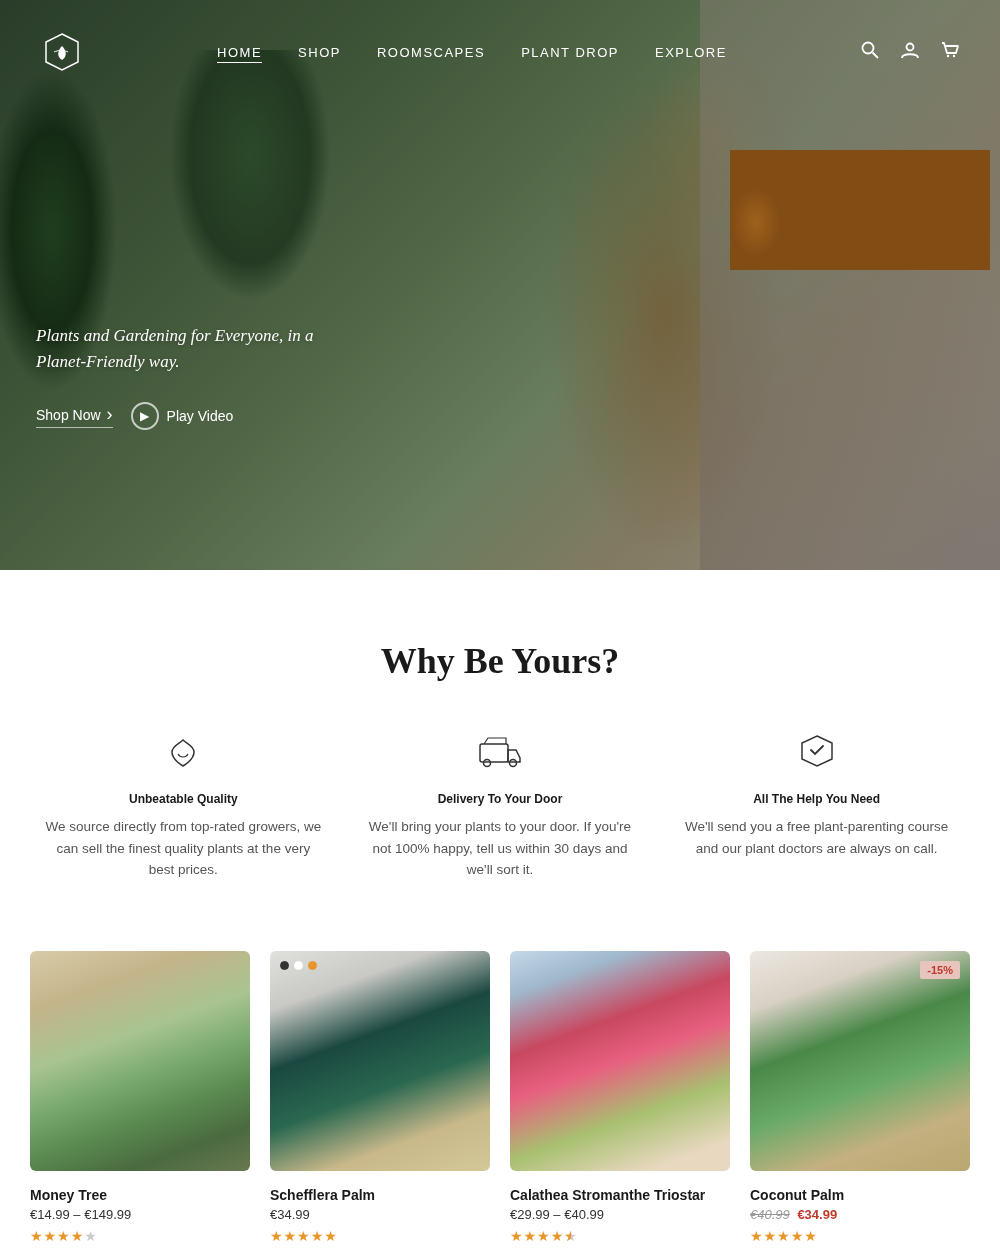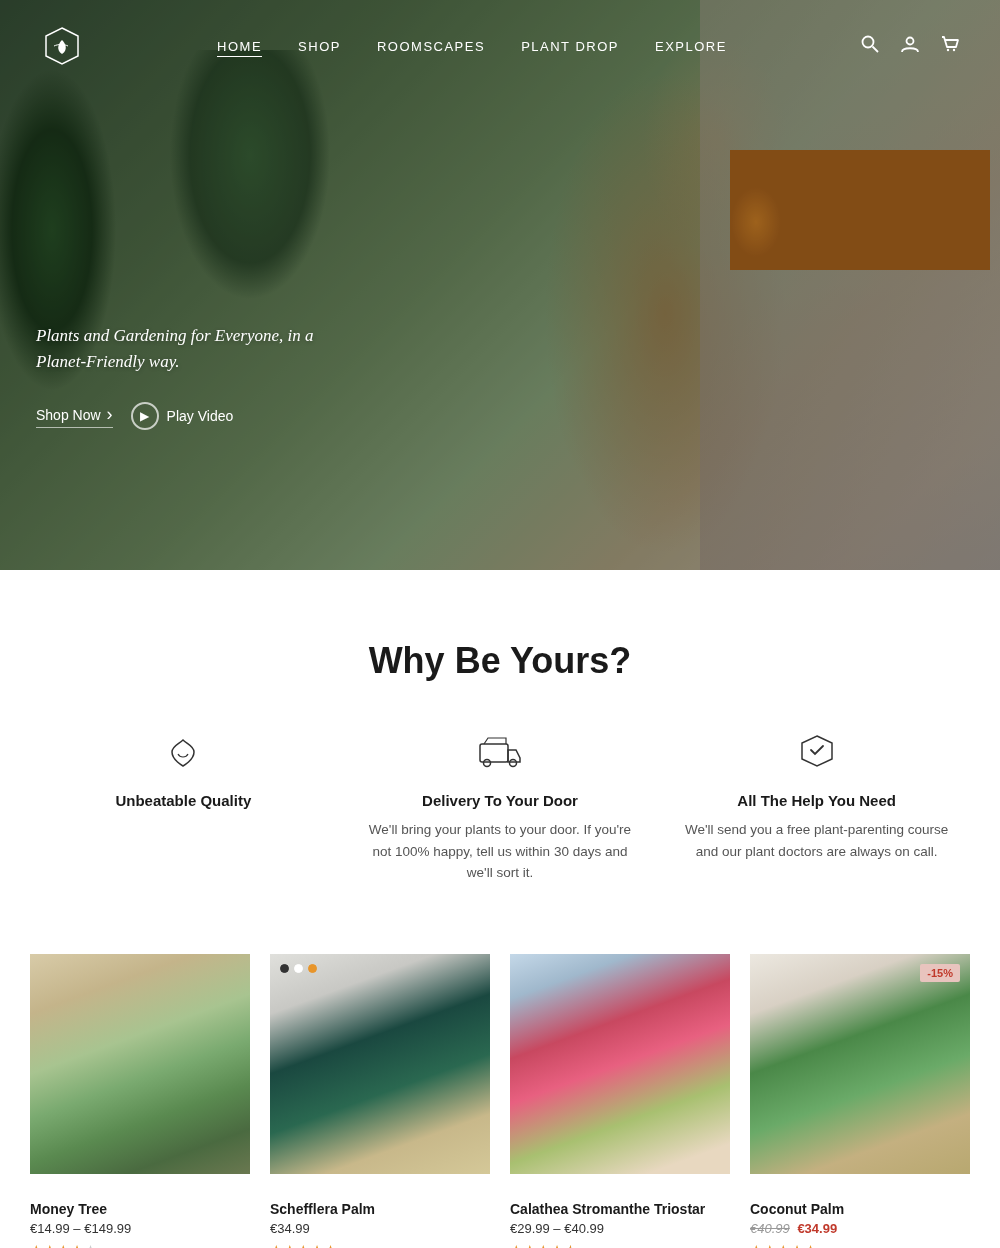--- a/index.html
+++ b/index.html
@@ -9,7 +9,7 @@
     nav {
       position: absolute; top: 0; left: 0; right: 0; z-index: 10;
       display: flex; align-items: center; justify-content: space-between;
-      padding: 24px 40px;
+      padding: 30px 40px;
     }
     .nav-logo { width: 44px; height: 44px; }
     .nav-links { display: flex; gap: 36px; list-style: none; }

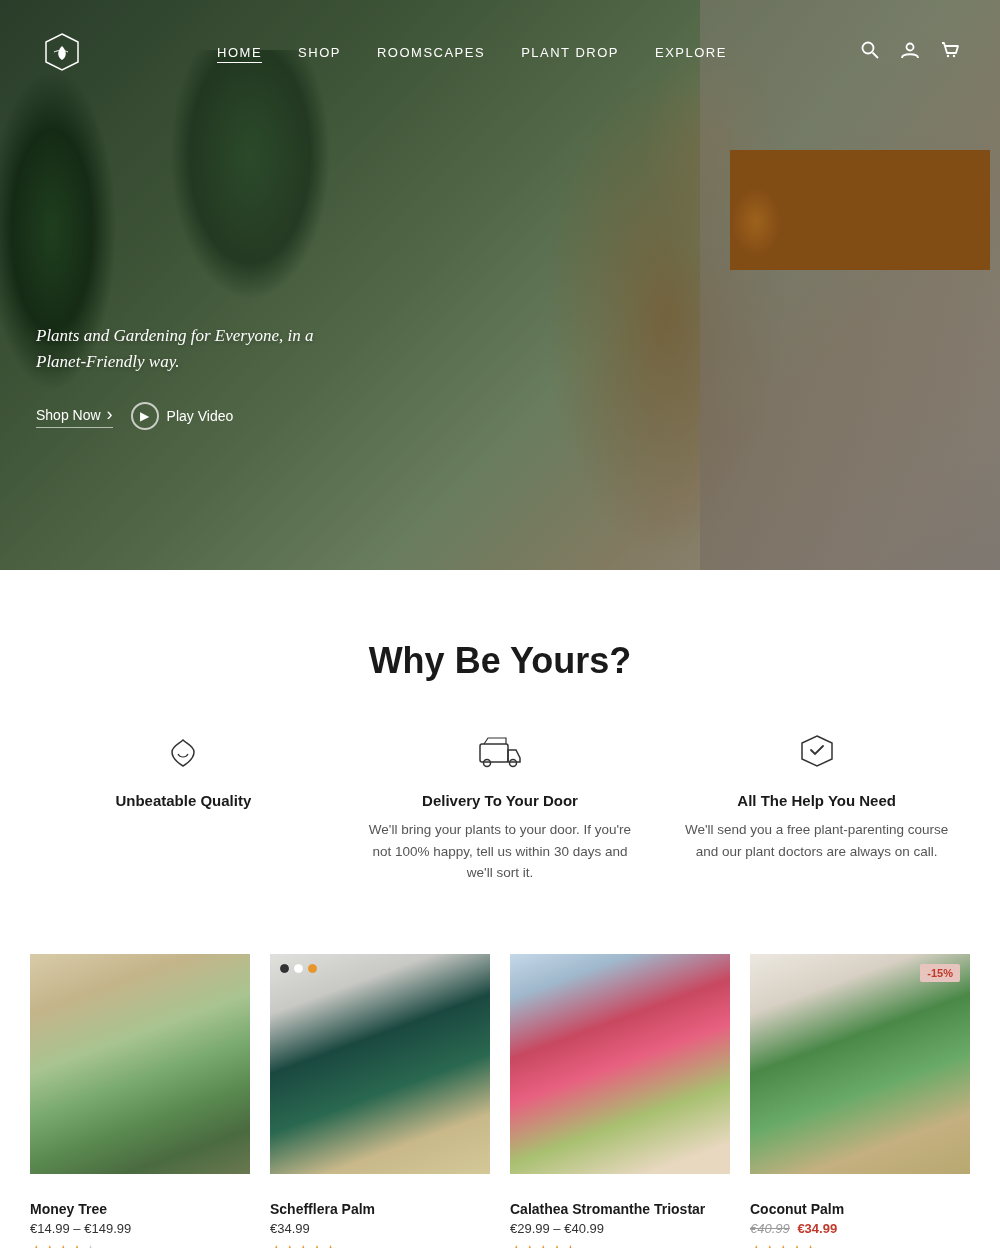--- a/index.html
+++ b/index.html
@@ -57,7 +57,7 @@
       text-align: center;
     }
     .why-title {
-      font-size: 36px; font-family: Liberation Sans, sans-serif; font-weight: 700;
+      font-size: 36px; font-family: Liberation Serif, serif; font-weight: 700;
       margin-bottom: 50px; color: #1a1a1a;
     }
     .features-grid {

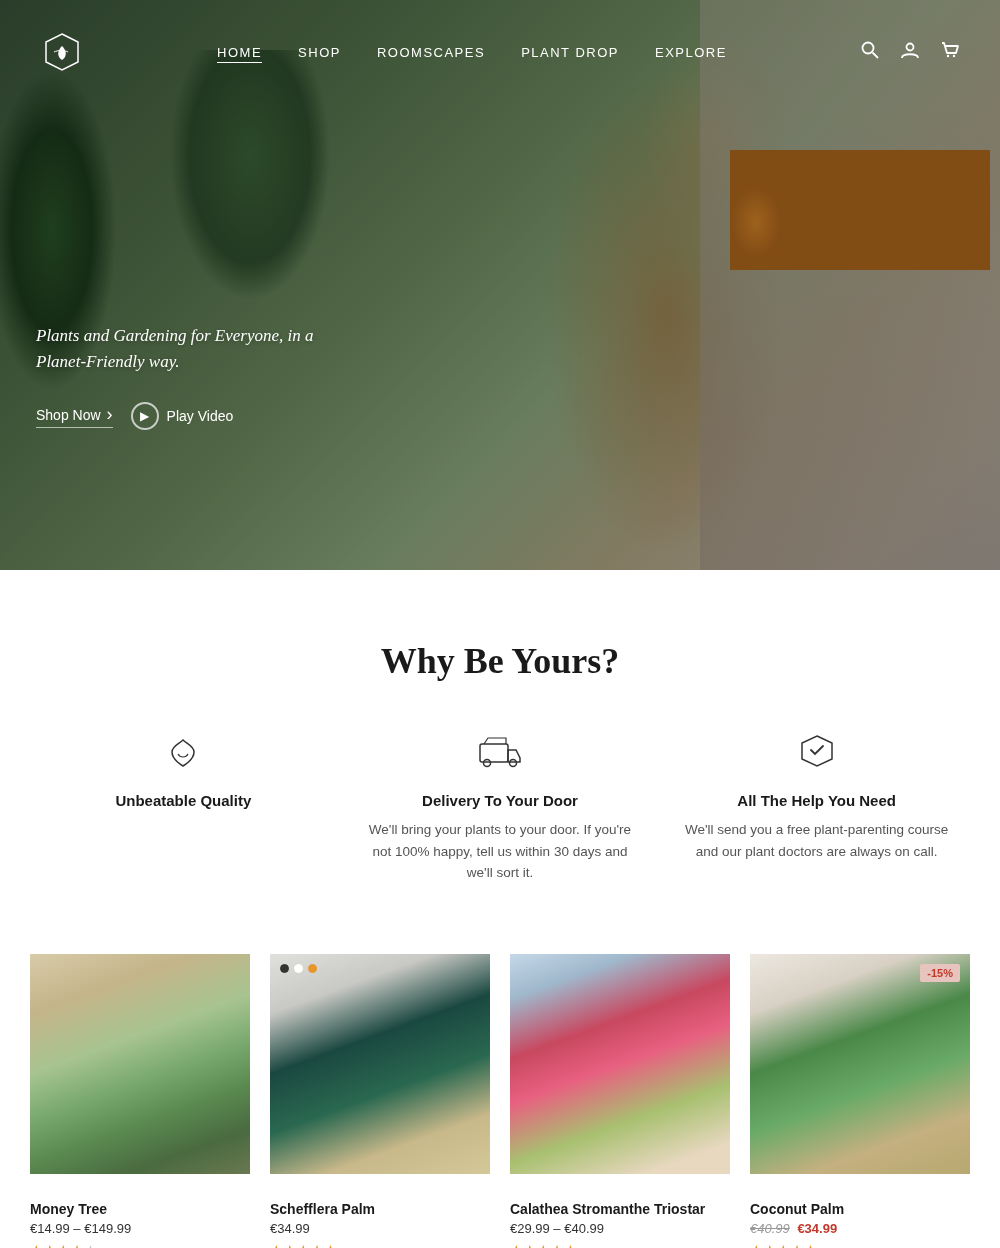--- a/index.html
+++ b/index.html
@@ -70,7 +70,7 @@
       font-size: 32px; margin-bottom: 14px; display: block;
     }
     .feature-title {
-      font-size: 15px; font-weight: 700; font-family: Arial, sans-serif;
+      font-size: 12px; font-weight: 700; font-family: Arial, sans-serif;
       margin-bottom: 10px; color: #1a1a1a;
     }
     .feature-desc {

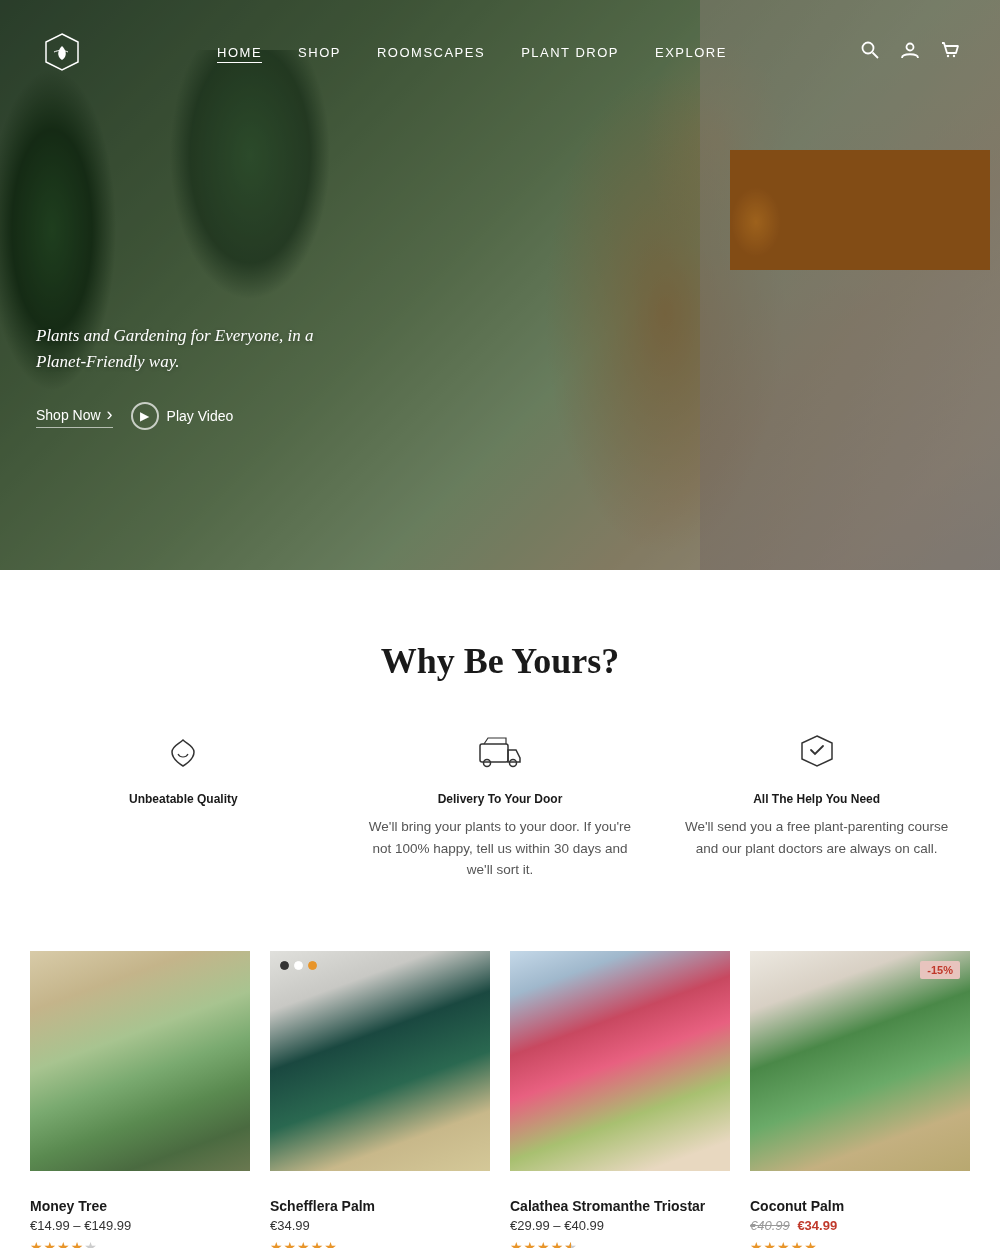--- a/index.html
+++ b/index.html
@@ -253,6 +253,7 @@
         </svg>
       </span>
       <div class="feature-title">Unbeatable Quality</div>
+      <div class="feature-desc">We source directly from top-rated growers, we can sell the finest quality plants at the very best prices.</div>
     </div>
 
     <div class="feature">

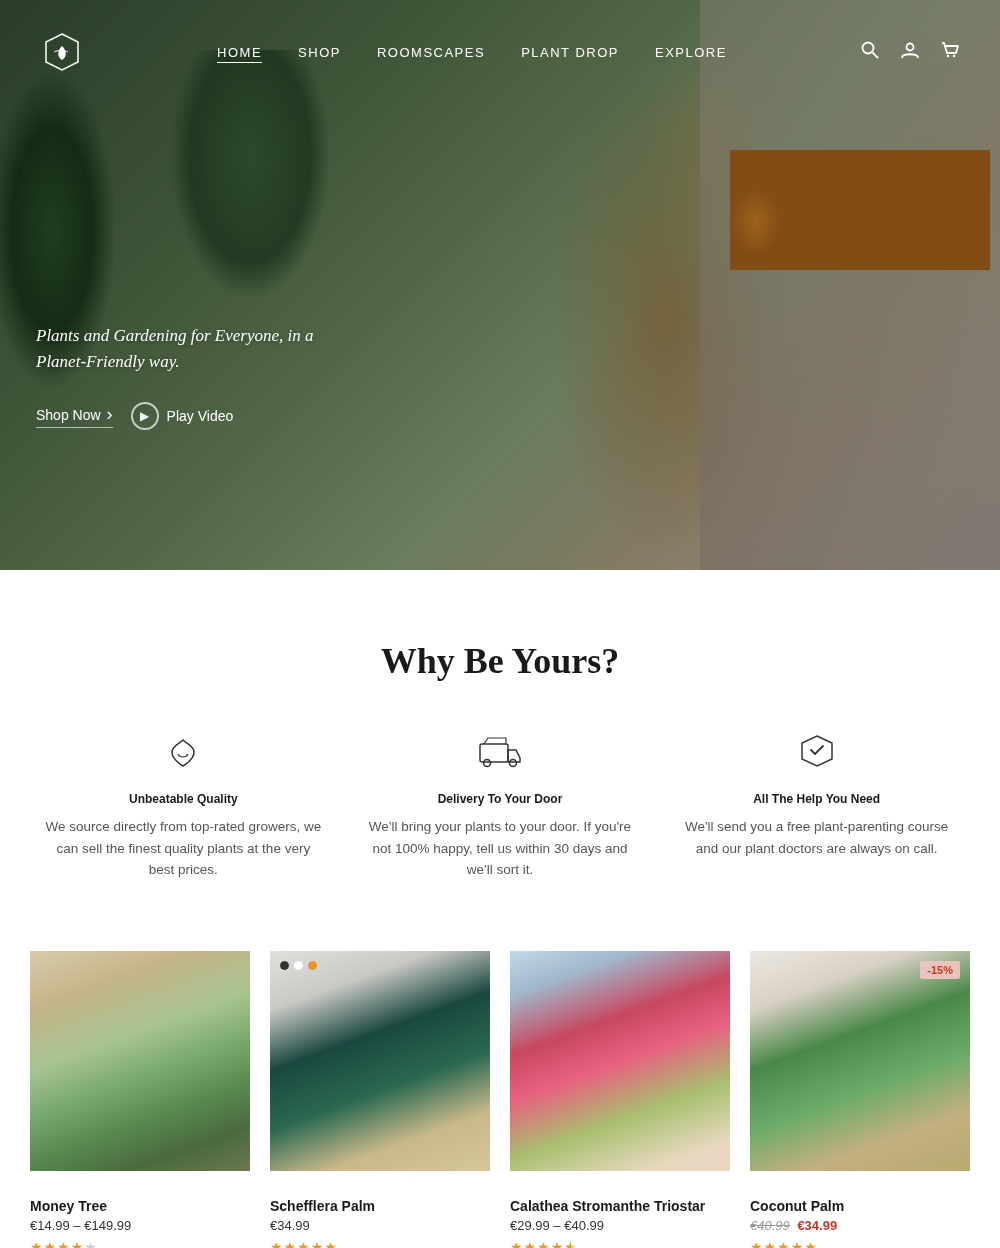--- a/index.html
+++ b/index.html
@@ -87,8 +87,8 @@
     }
     .product-card { cursor: pointer; }
     .product-image {
-      width: 100%; aspect-ratio: 1/1; overflow: hidden; border-radius: 0;
-      position: relative; margin-bottom: 27px;
+      width: 100%; aspect-ratio: 1/1; overflow: hidden; border-radius: 6px;
+      position: relative; margin-bottom: 16px;
     }
     .product-img-bg {
       width: 100%; height: 100%;

